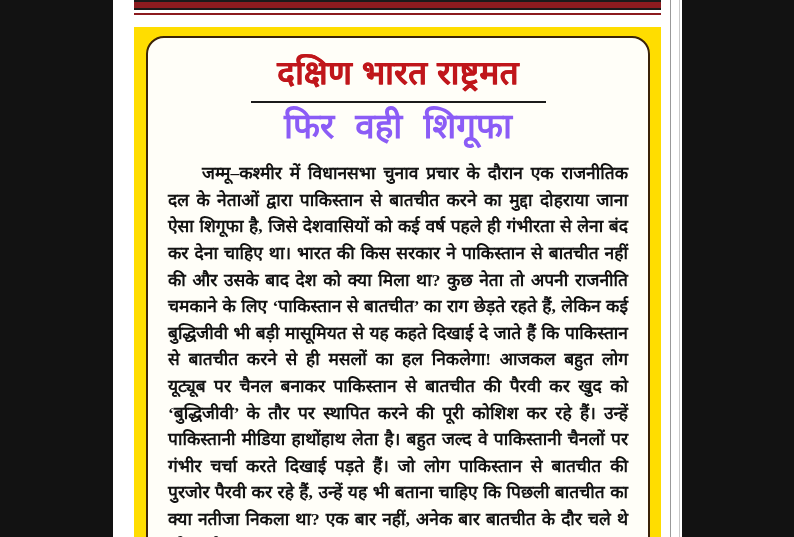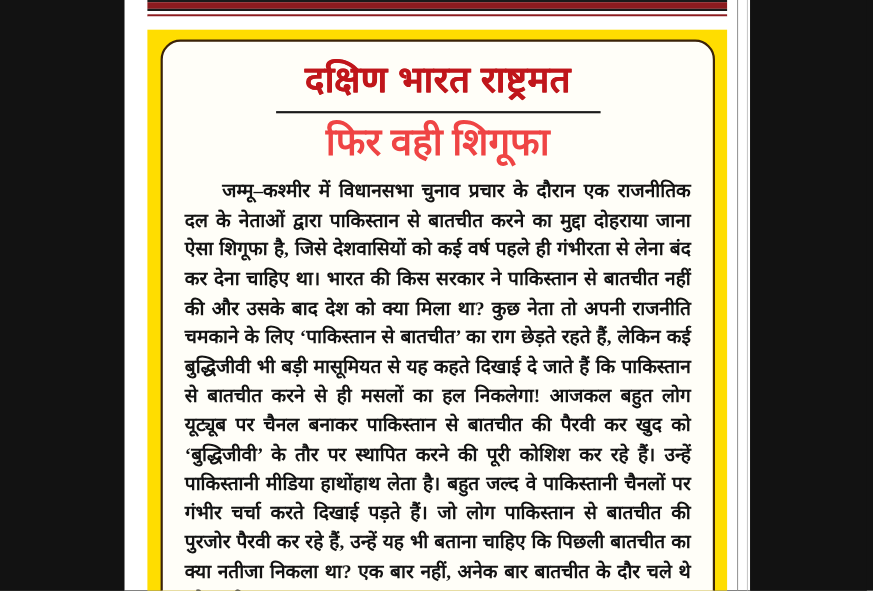--- a/index.html
+++ b/index.html
@@ -81,8 +81,8 @@
   }
   .headline{
     text-align:center;
-    color:#ef4444;
-    font-family:Liberation Serif, serif;
+    color:#8b5cf6;
+    font-family:Liberation Mono, monospace;
     font-weight:bold;
     font-size:35px;
     line-height:1.18;

